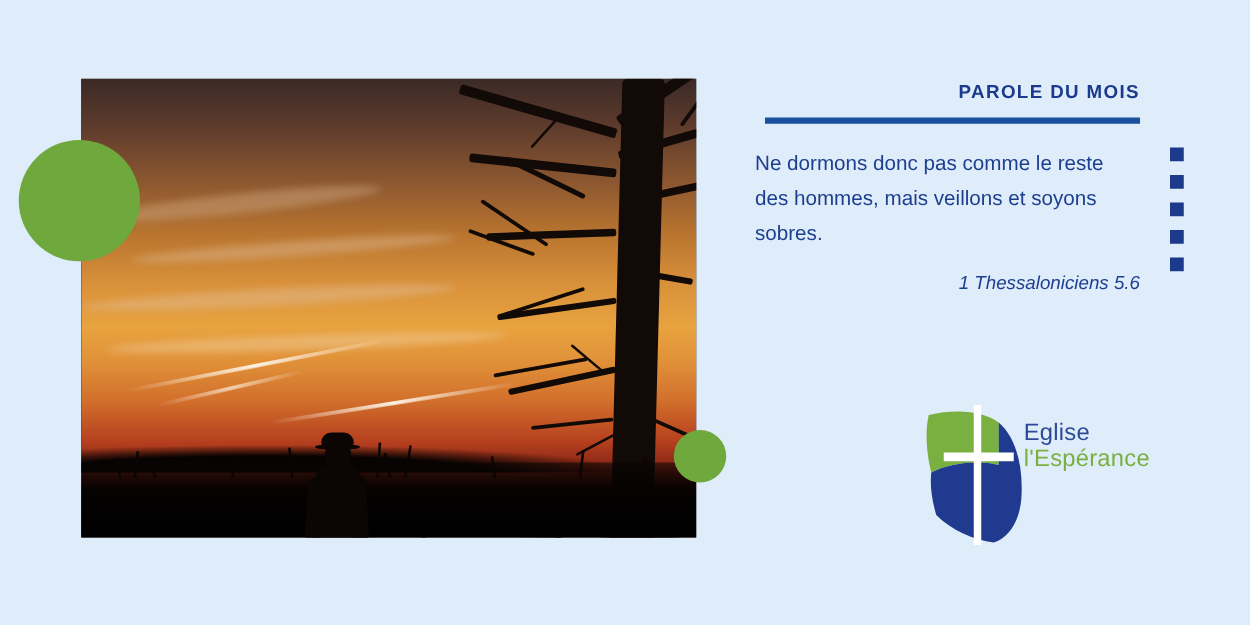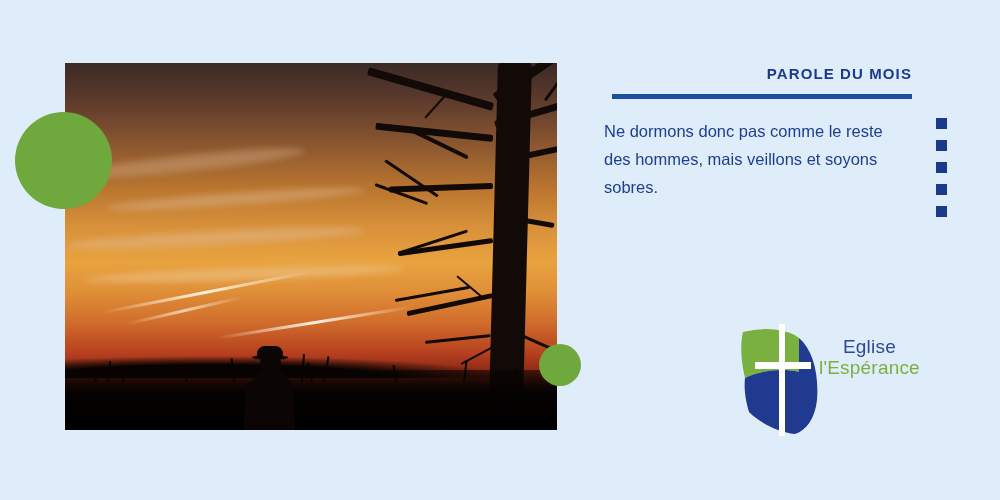--- a/index.html
+++ b/index.html
@@ -344,6 +344,7 @@
 
     <div class="quote">Ne dormons donc pas comme le reste des hommes, mais veillons et soyons sobres.</div>
 
+    <div class="attribution">1 Thessaloniciens 5.6</div>
 
     <div class="squares">
       <div class="sq"></div>

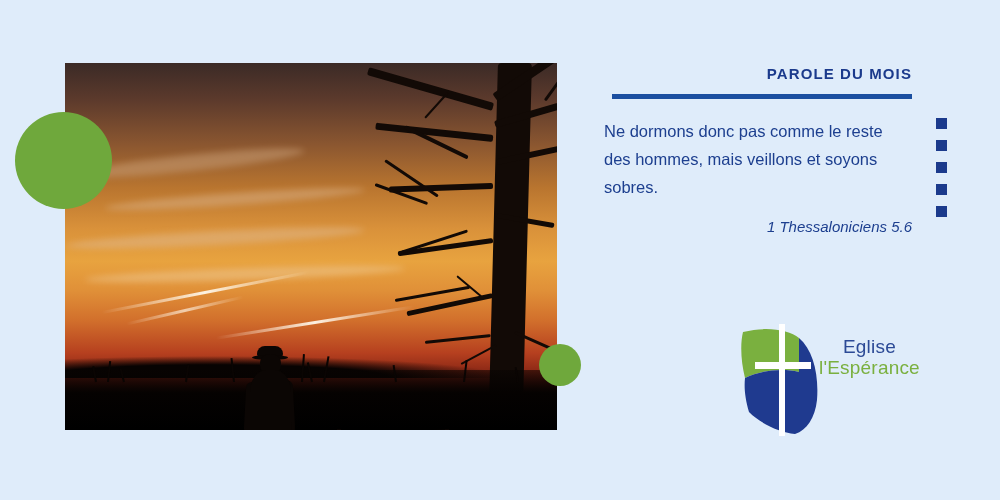--- a/index.html
+++ b/index.html
@@ -252,7 +252,6 @@
     color: #2c4a96;
     letter-spacing: .2px;
     white-space: nowrap;
-    text-align: center;
   }
   .logo-line.green { color: #7ab03f; }
 </style>

